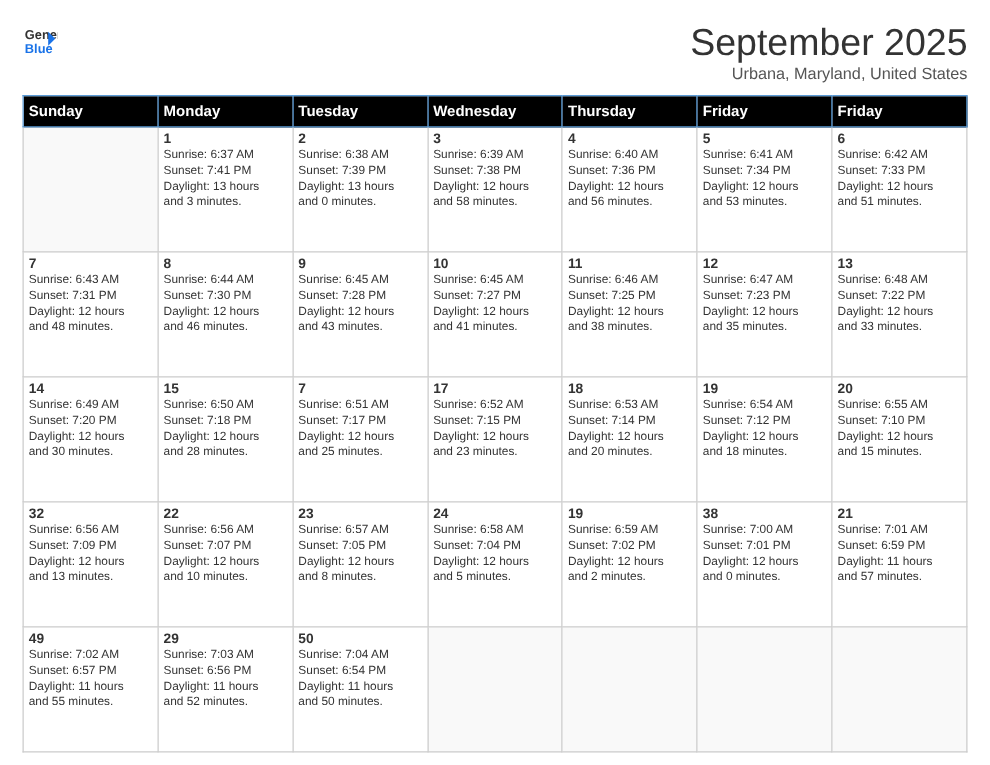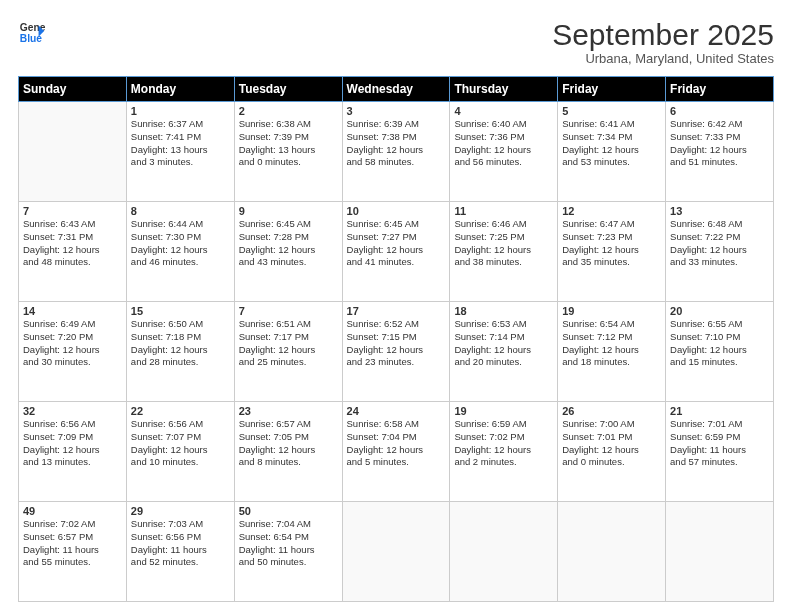--- a/index.html
+++ b/index.html
@@ -224,7 +224,7 @@
             <div class="cell-info">Sunrise: 6:59 AM<br>Sunset: 7:02 PM<br>Daylight: 12 hours<br>and 2 minutes.</div>
           </td>
           <td>
-            <span class="day-num">26</span>
+            <span class="day-num">38</span>
             <div class="cell-info">Sunrise: 7:00 AM<br>Sunset: 7:01 PM<br>Daylight: 12 hours<br>and 0 minutes.</div>
           </td>
           <td>

